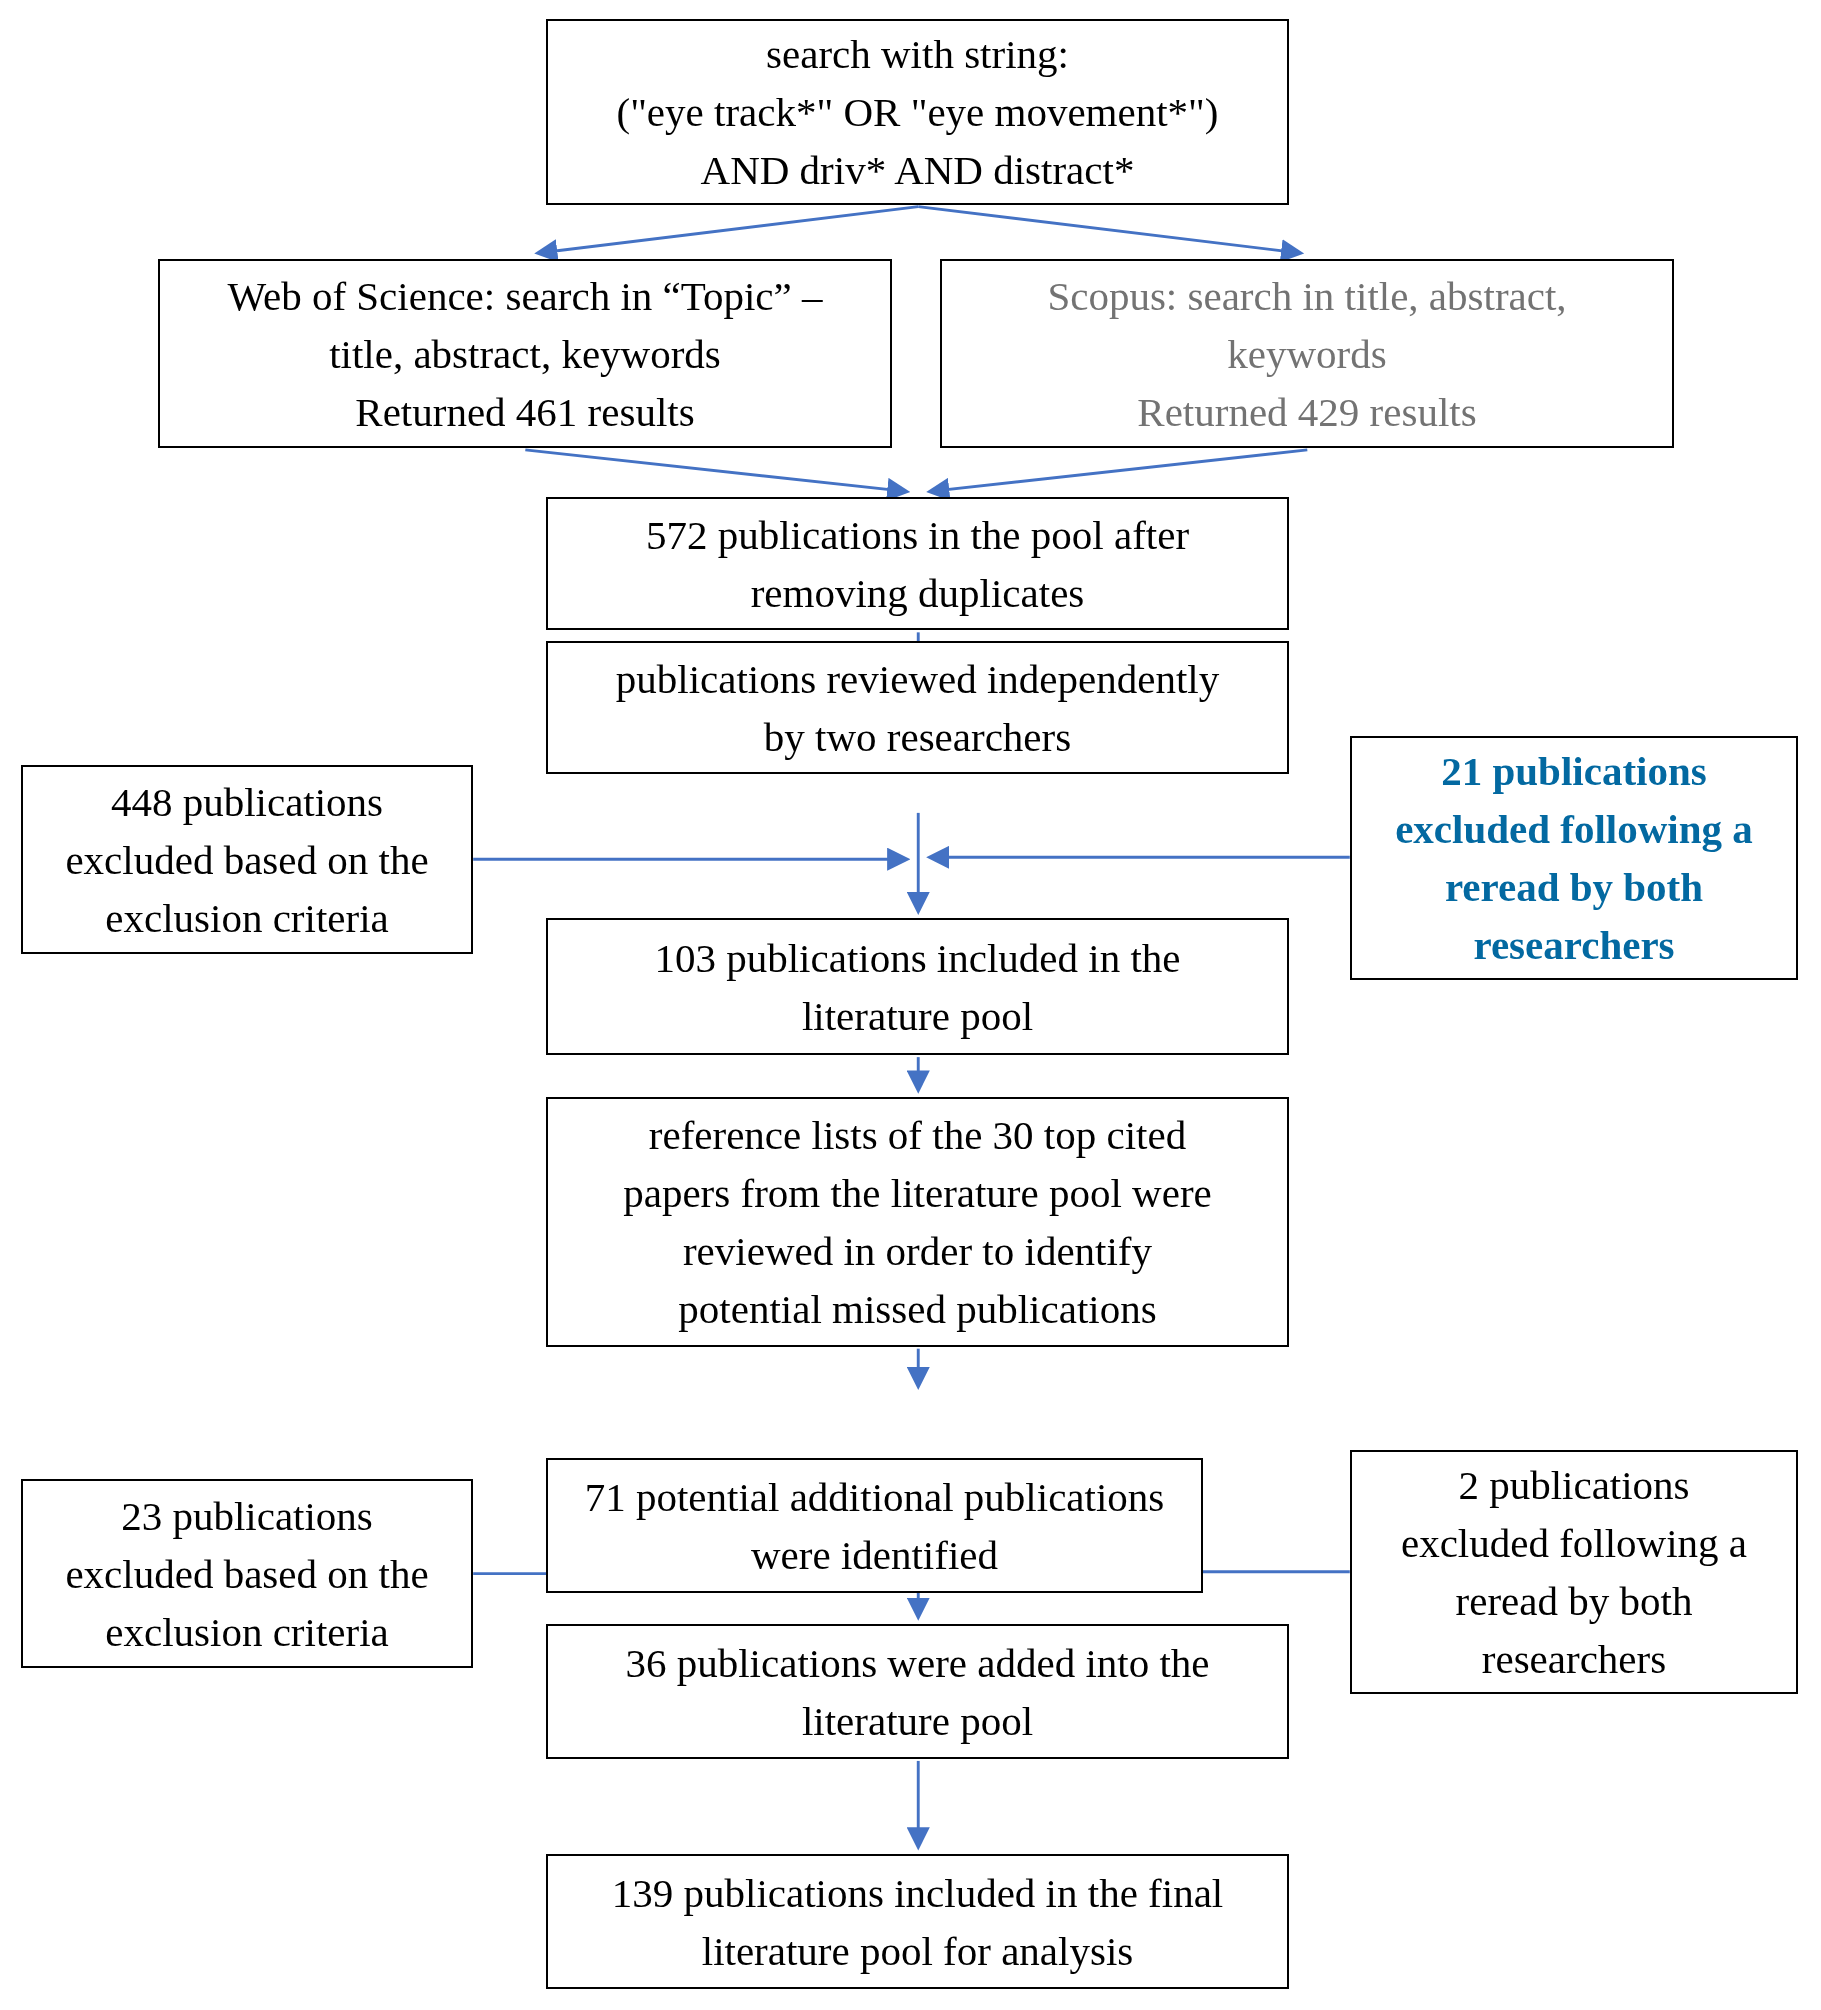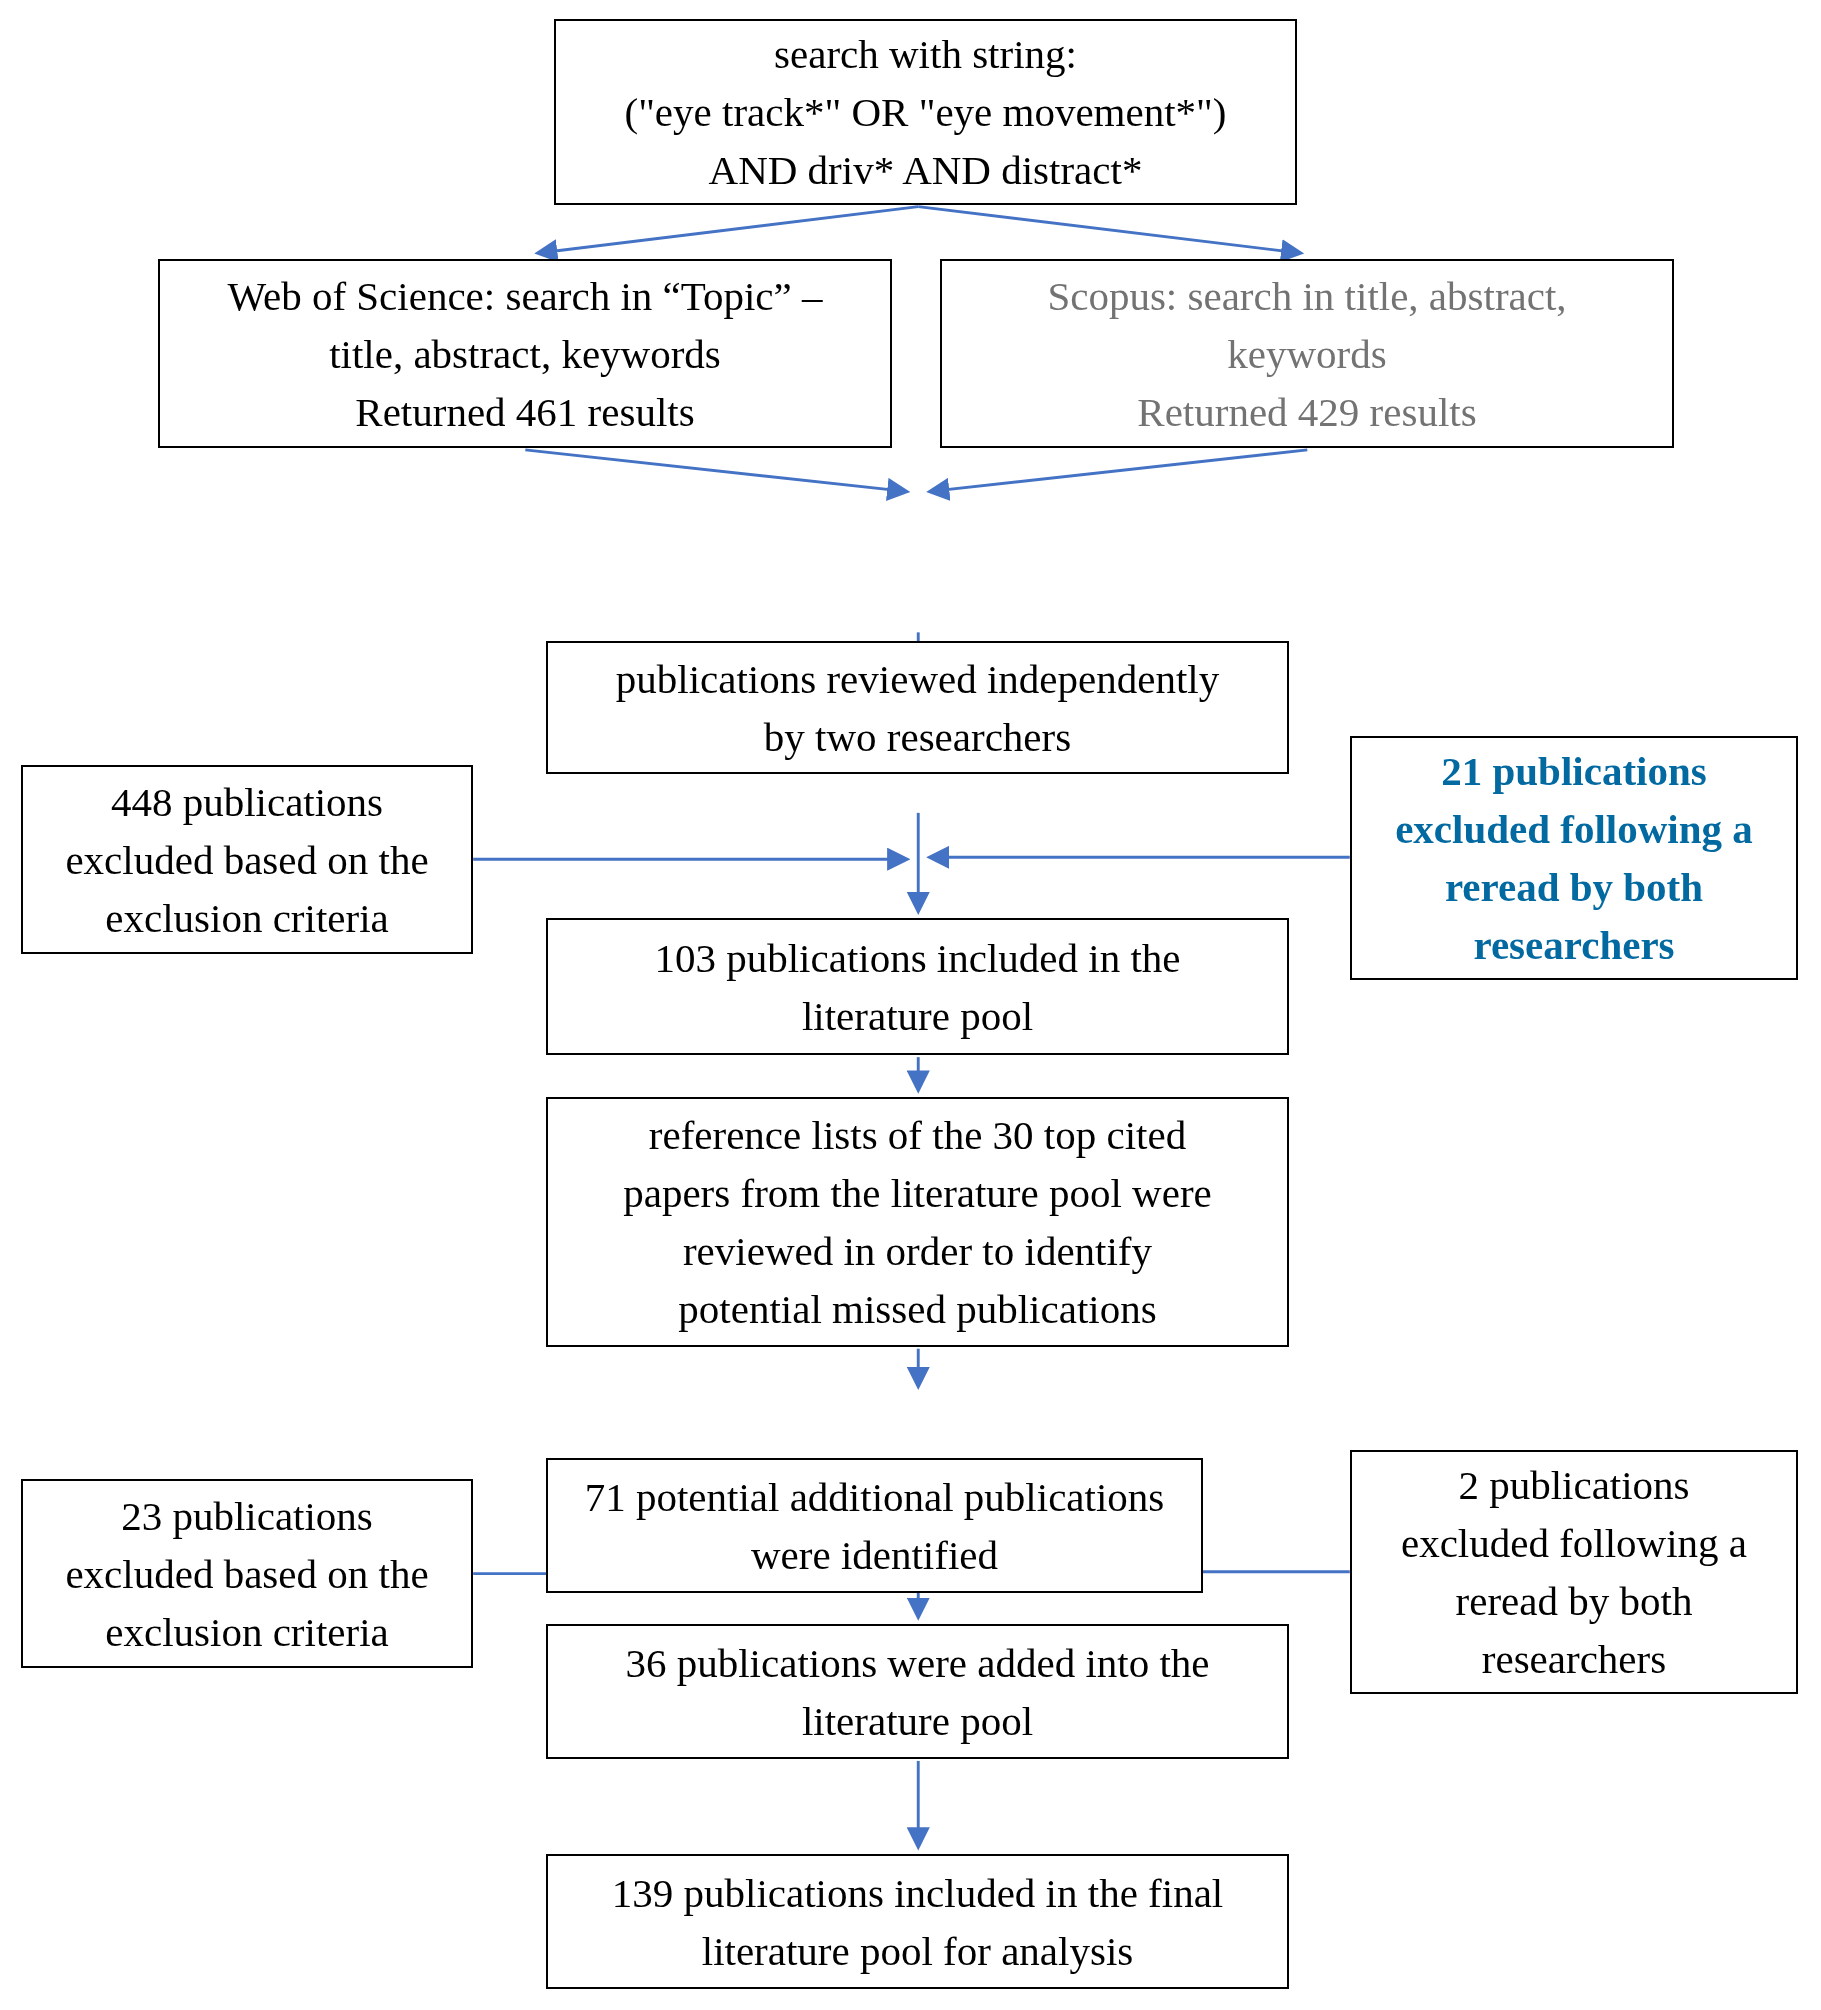--- a/index.html
+++ b/index.html
@@ -87,7 +87,7 @@
     <path class="arrow" d="M951,1824 L951,1912" marker-end="url(#ah)" stroke="#4472C4"></path>
   </svg>
 
-  <div class="node n-search" style="border-color: rgb(0, 0, 0); color: rgb(0, 0, 0); margin-left: 8px;">
+  <div class="node n-search" style="border-color: rgb(0, 0, 0); color: rgb(0, 0, 0);">
     <span class="node-label">search with string:
 ("eye track*" OR "eye movement*")
 AND driv* AND distract*</span>

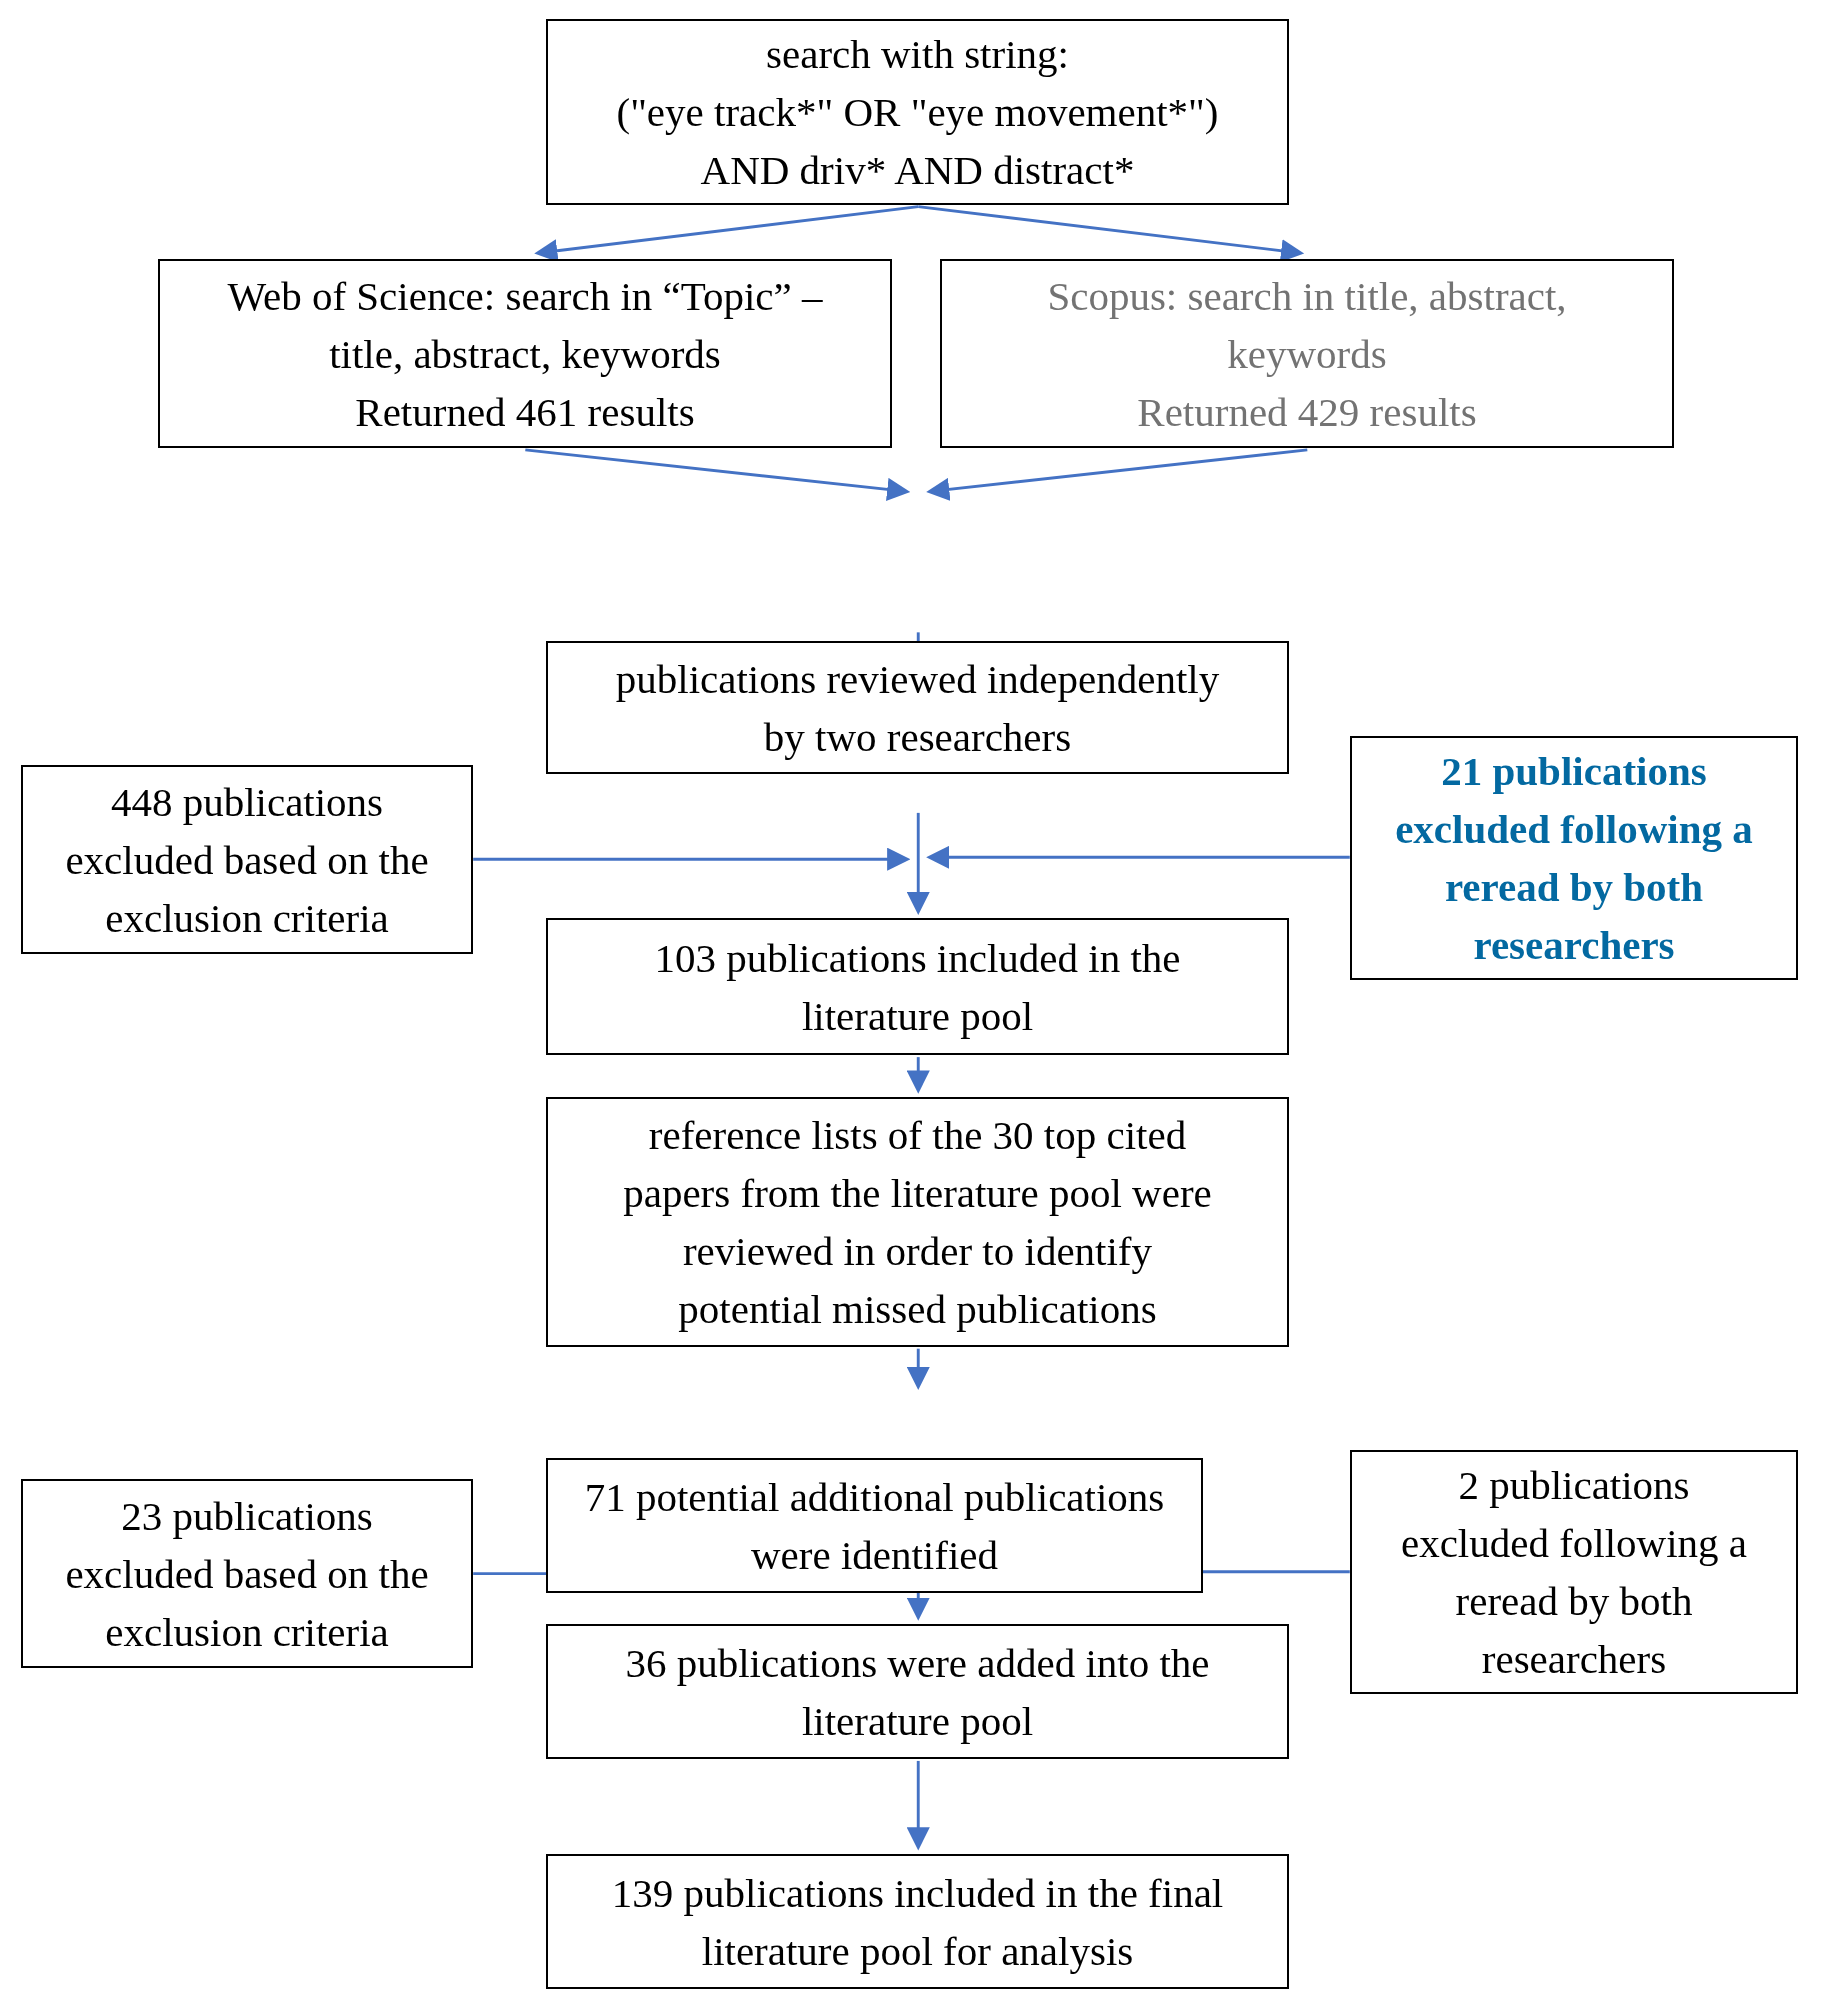--- a/index.html
+++ b/index.html
@@ -105,6 +105,10 @@
 Returned 429 results</span>
   </div>
 
+  <div class="node n-pool572" style="border-color: rgb(0, 0, 0); color: rgb(0, 0, 0);">
+    <span class="node-label">572 publications in the pool after
+removing duplicates</span>
+  </div>
 
   <div class="node n-reviewed" style="border-color: rgb(0, 0, 0); color: rgb(0, 0, 0);">
     <span class="node-label">publications reviewed independently

